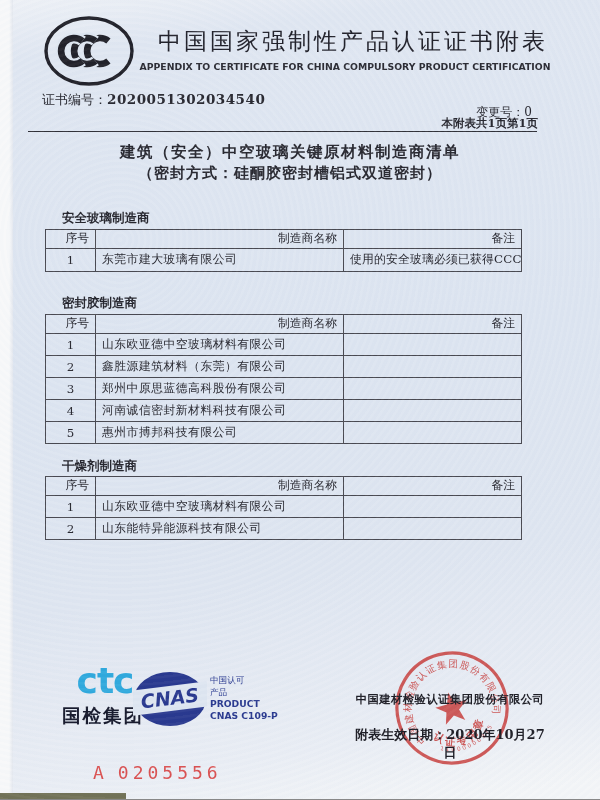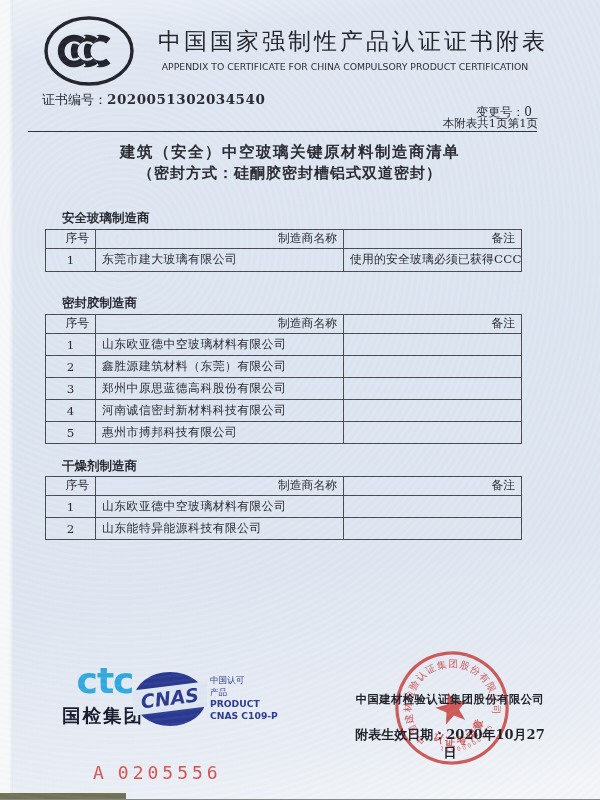--- a/index.html
+++ b/index.html
@@ -24,7 +24,7 @@
     font-family:"DejaVu Sans","Liberation Sans",sans-serif;font-weight:500;
     font-size:23px;letter-spacing:3px;color:#1b1b24;}
   .sub-title-en{left:110px;top:61px;width:470px;text-align:center;
-    font-family:"DejaVu Sans","Liberation Sans",sans-serif;font-size:9.3px;color:#26262e;}
+    font-family:"DejaVu Sans","Liberation Sans",sans-serif;font-size:9.3px;color:#26262e;font-weight:bold;}
   .cert-row{left:42px;top:91px;font-size:13px;}
   .cert-no{font-weight:bold;font-size:13.5px;letter-spacing:.5px;}
   .change-row{top:104px;right:68px;font-size:12px;}

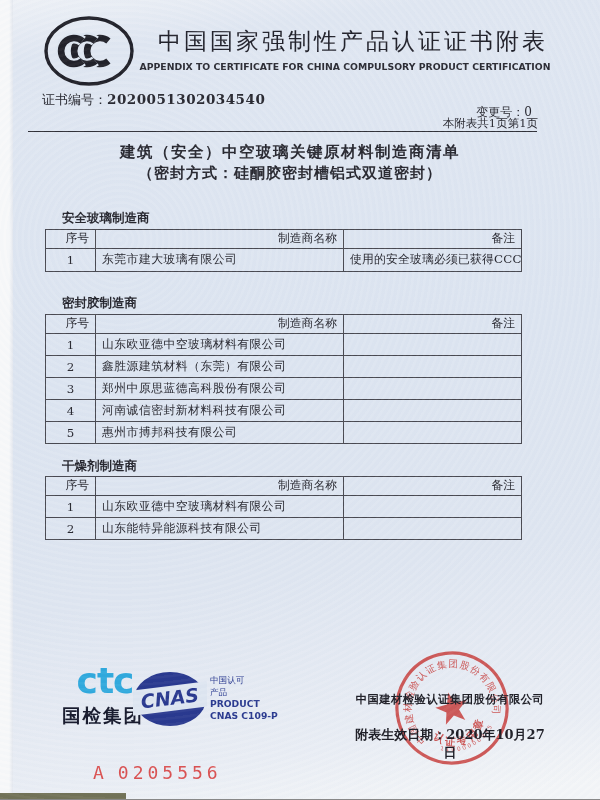--- a/index.html
+++ b/index.html
@@ -28,7 +28,7 @@
   .cert-row{left:42px;top:91px;font-size:13px;}
   .cert-no{font-weight:bold;font-size:13.5px;letter-spacing:.5px;}
   .change-row{top:104px;right:68px;font-size:12px;}
-  .page-info{top:116px;right:62px;font-size:11.5px;font-weight:normal;text-align:center;}
+  .page-info{top:116px;right:62px;font-size:11.5px;font-weight:bold;text-align:center;}
   .header-rule{left:28px;top:131px;width:509px;height:0;border-top:1.6px solid #2b2b33;}
   
   .doc-title{left:45px;top:142px;width:490px;text-align:center;

